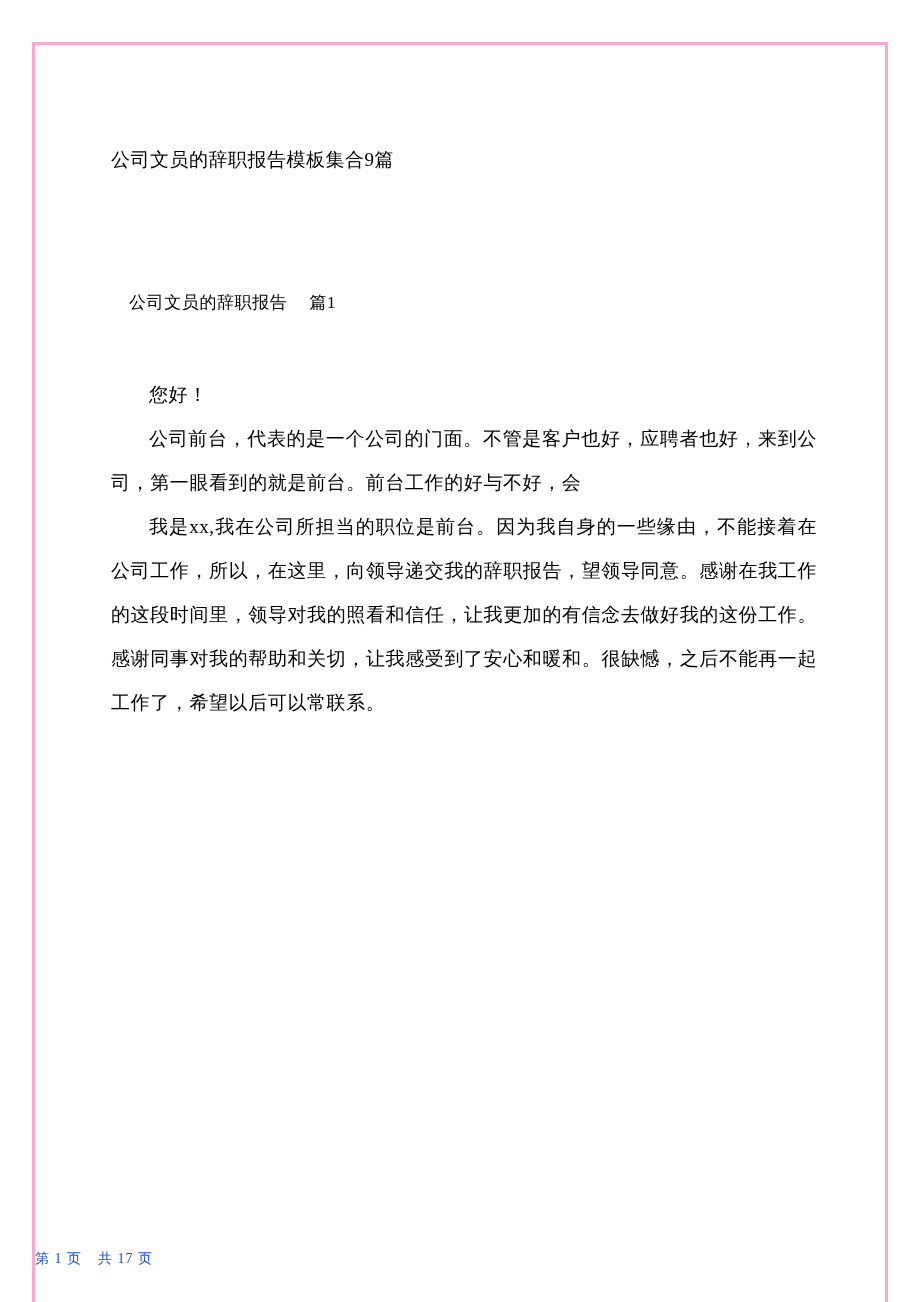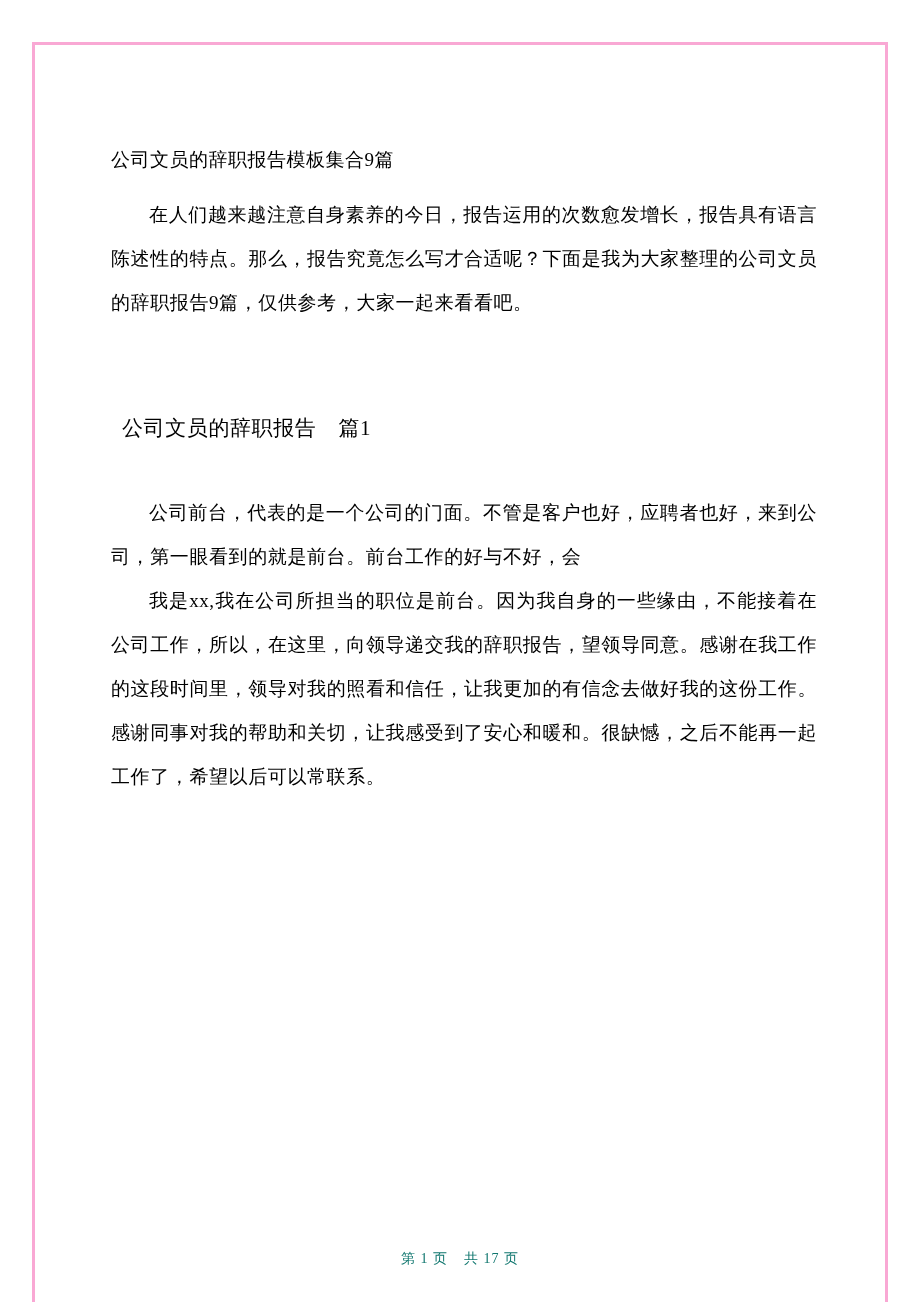--- a/index.html
+++ b/index.html
@@ -97,7 +97,6 @@
 
     <div class="doc-title">公司文员的辞职报告模板集合9篇</div>
 
-    <p class="para indent">在人们越来越注意自身素养的今日，报告运用的次数愈发增长，报告具有语言陈述性的特点。那么，报告究竟怎么写才合适呢？下面是我为大家整理的公司文员的辞职报告9篇，仅供参考，大家一起来看看吧。</p>
 
     <div class="gap-lg"></div>
 

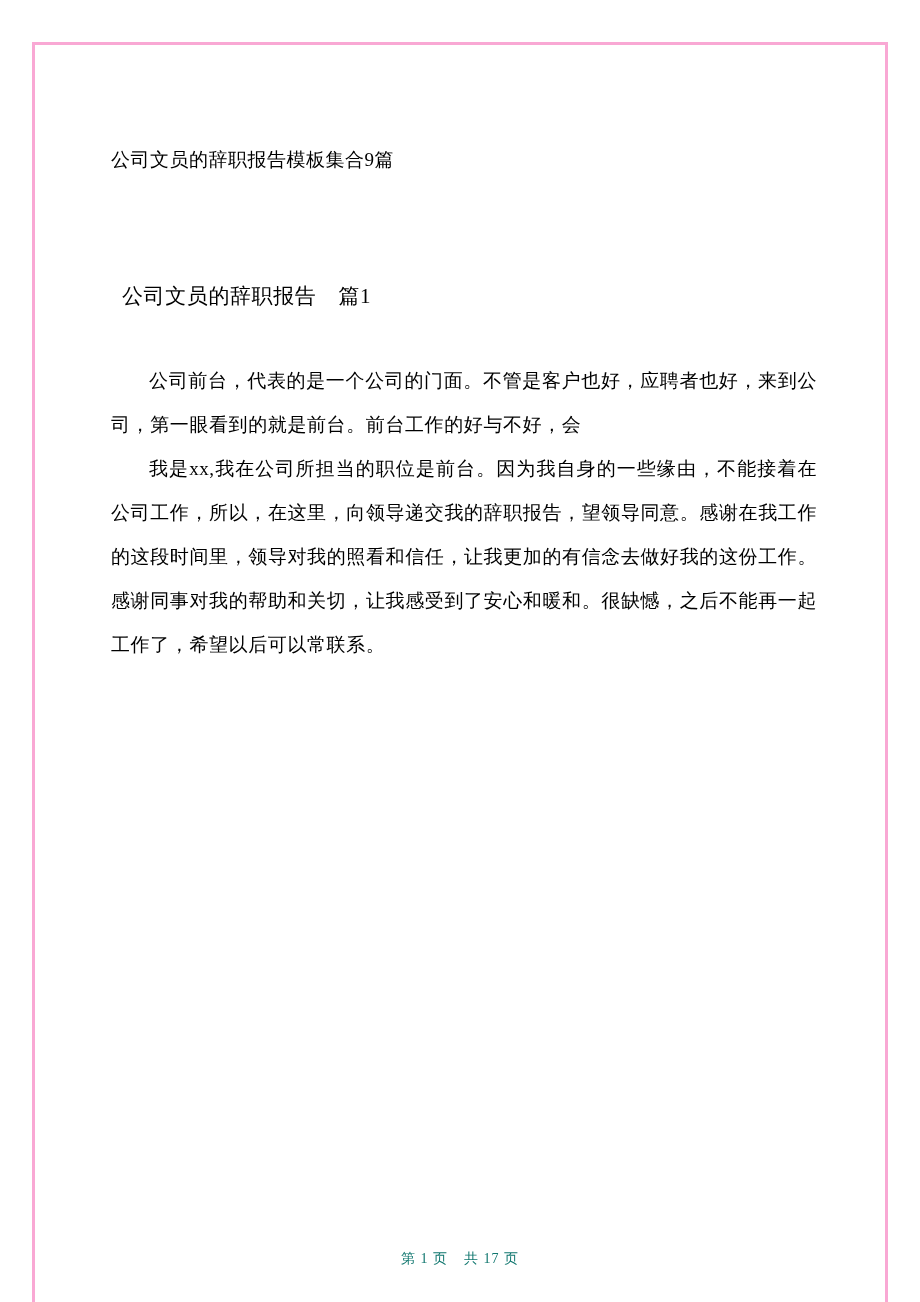--- a/index.html
+++ b/index.html
@@ -55,10 +55,10 @@
     height: 16px;
   }
   .section-head {
-    font-size: 21px;
+    font-size: 17px;
     line-height: 40px;
     letter-spacing: 0.6px;
-    margin: 11px;
+    margin: 18px;
   }
   .section-head .sp {
     display: inline-block;

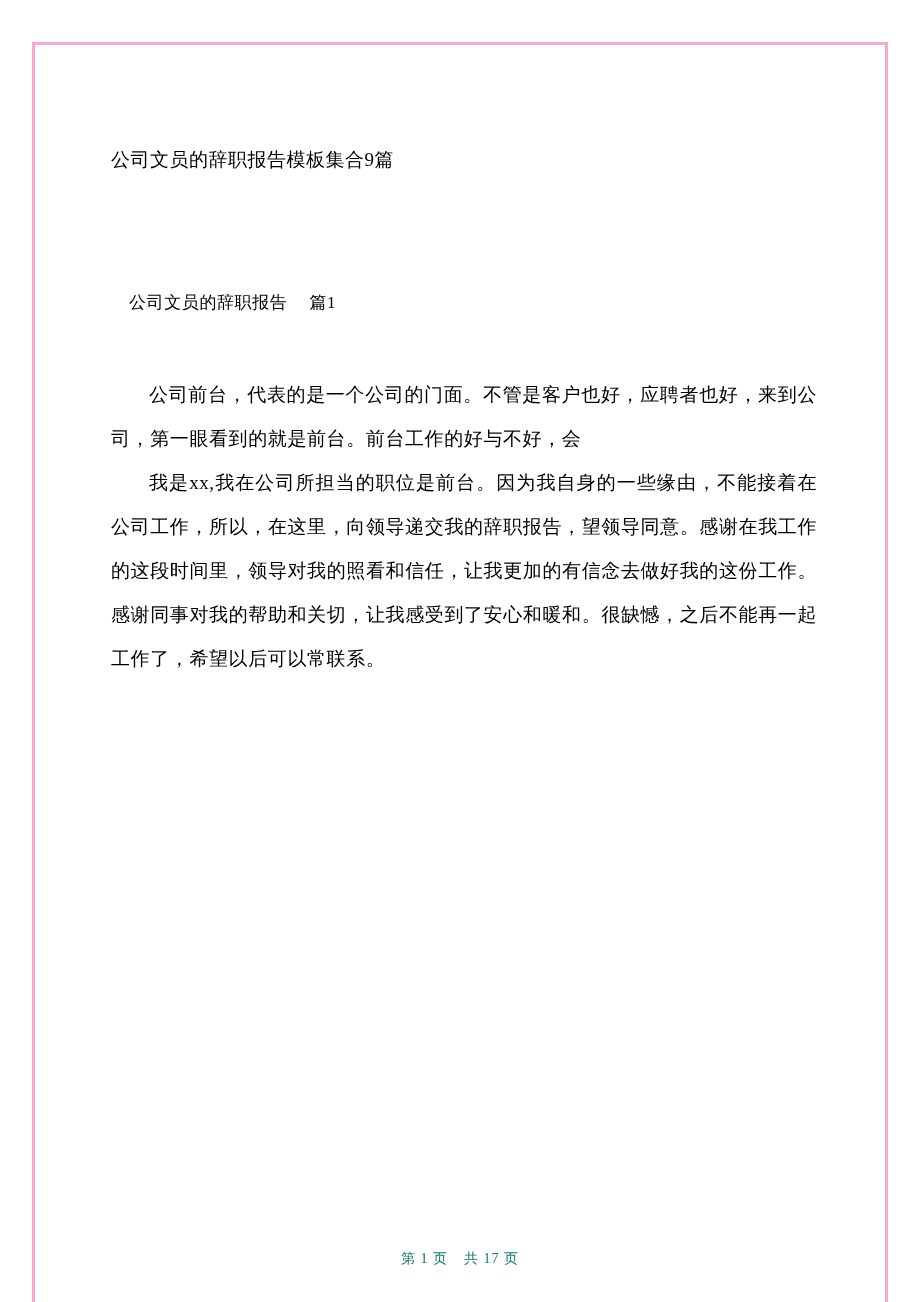--- a/index.html
+++ b/index.html
@@ -109,6 +109,7 @@
 
     <div class="gap-sm"></div>
 
+    <p class="para indent">您好！</p>
 
     <p class="para indent">公司前台，代表的是一个公司的门面。不管是客户也好，应聘者也好，来到公司，第一眼看到的就是前台。前台工作的好与不好，会</p>
 

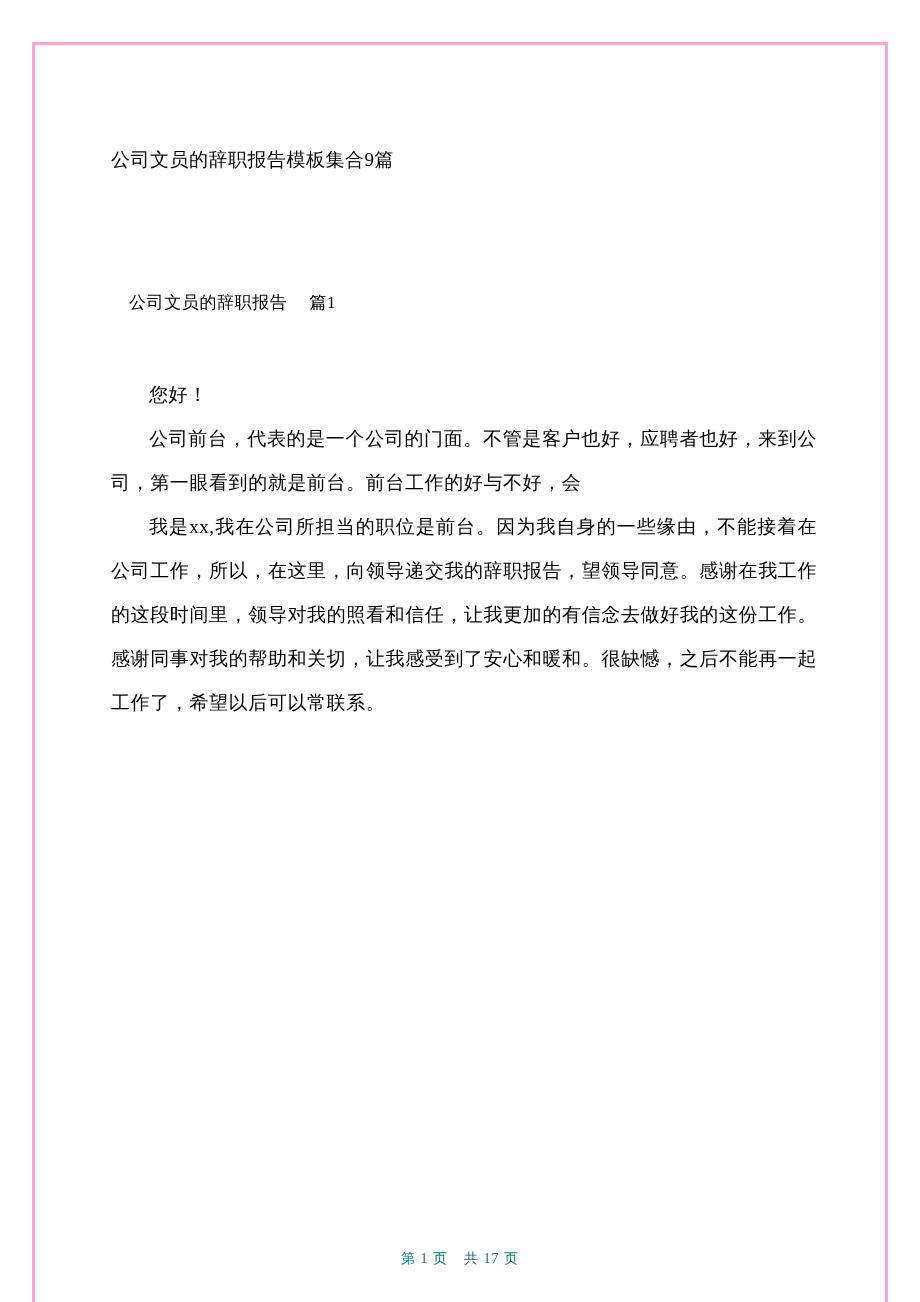--- a/index.html
+++ b/index.html
@@ -75,10 +75,9 @@
     left: 0;
     right: 0;
     bottom: 42px;
-    text-align: center;
     font-size: 14px;
     letter-spacing: 1px;
-    color: #0f766e;
+    color: #1d4ed8;
   }
   .footer .pg {
     display: inline-block;

